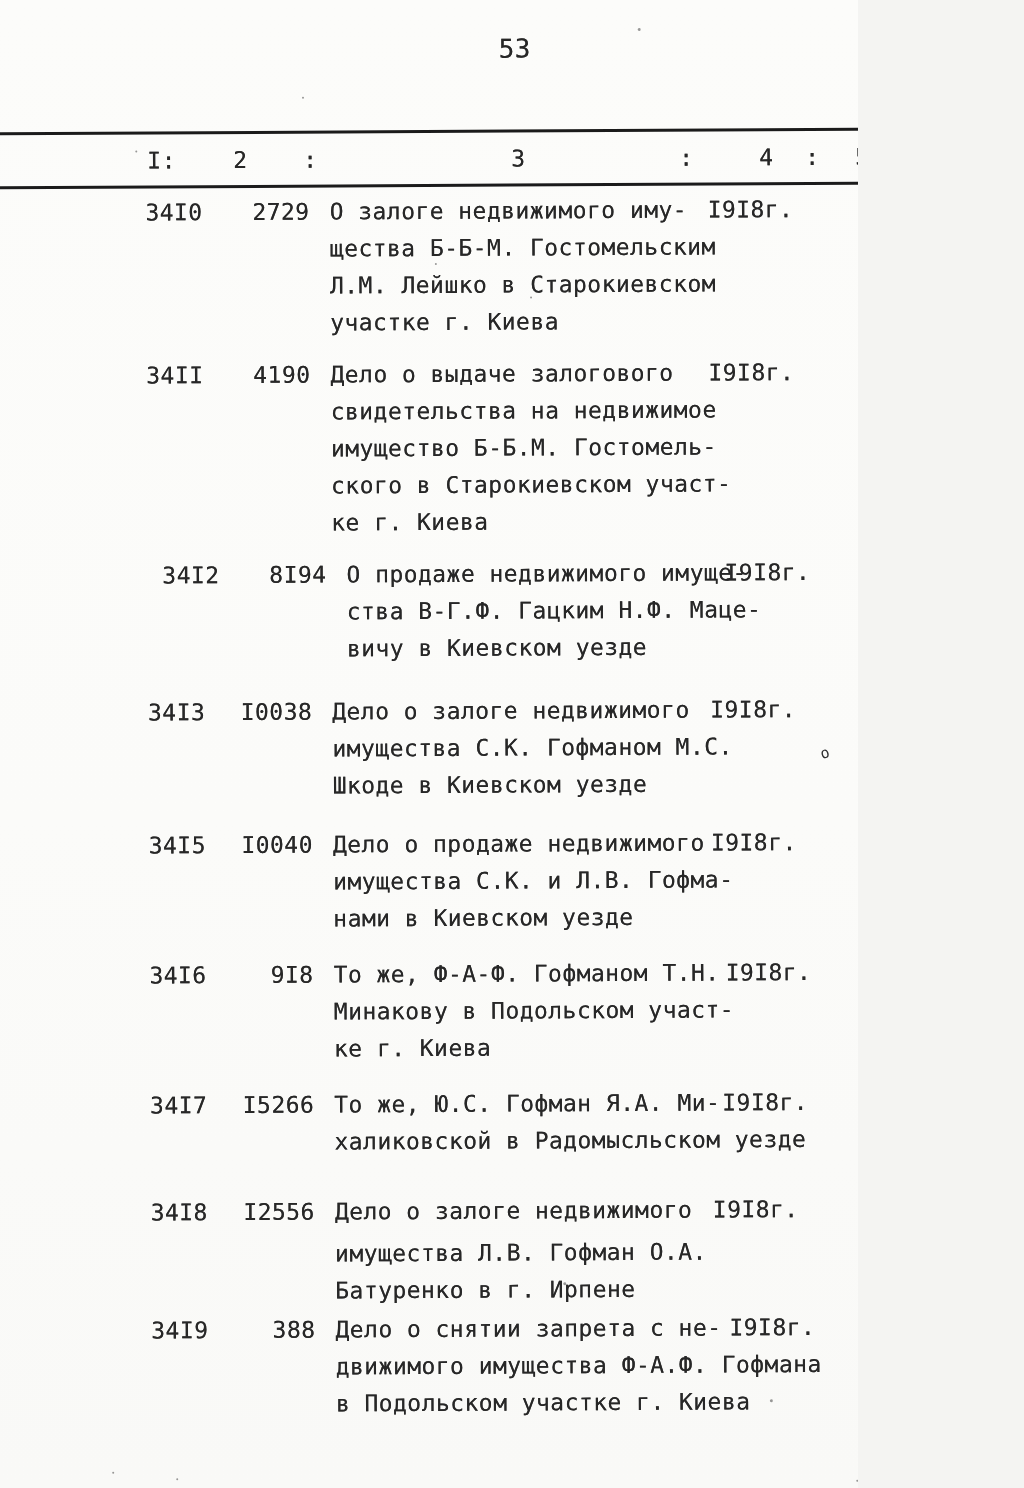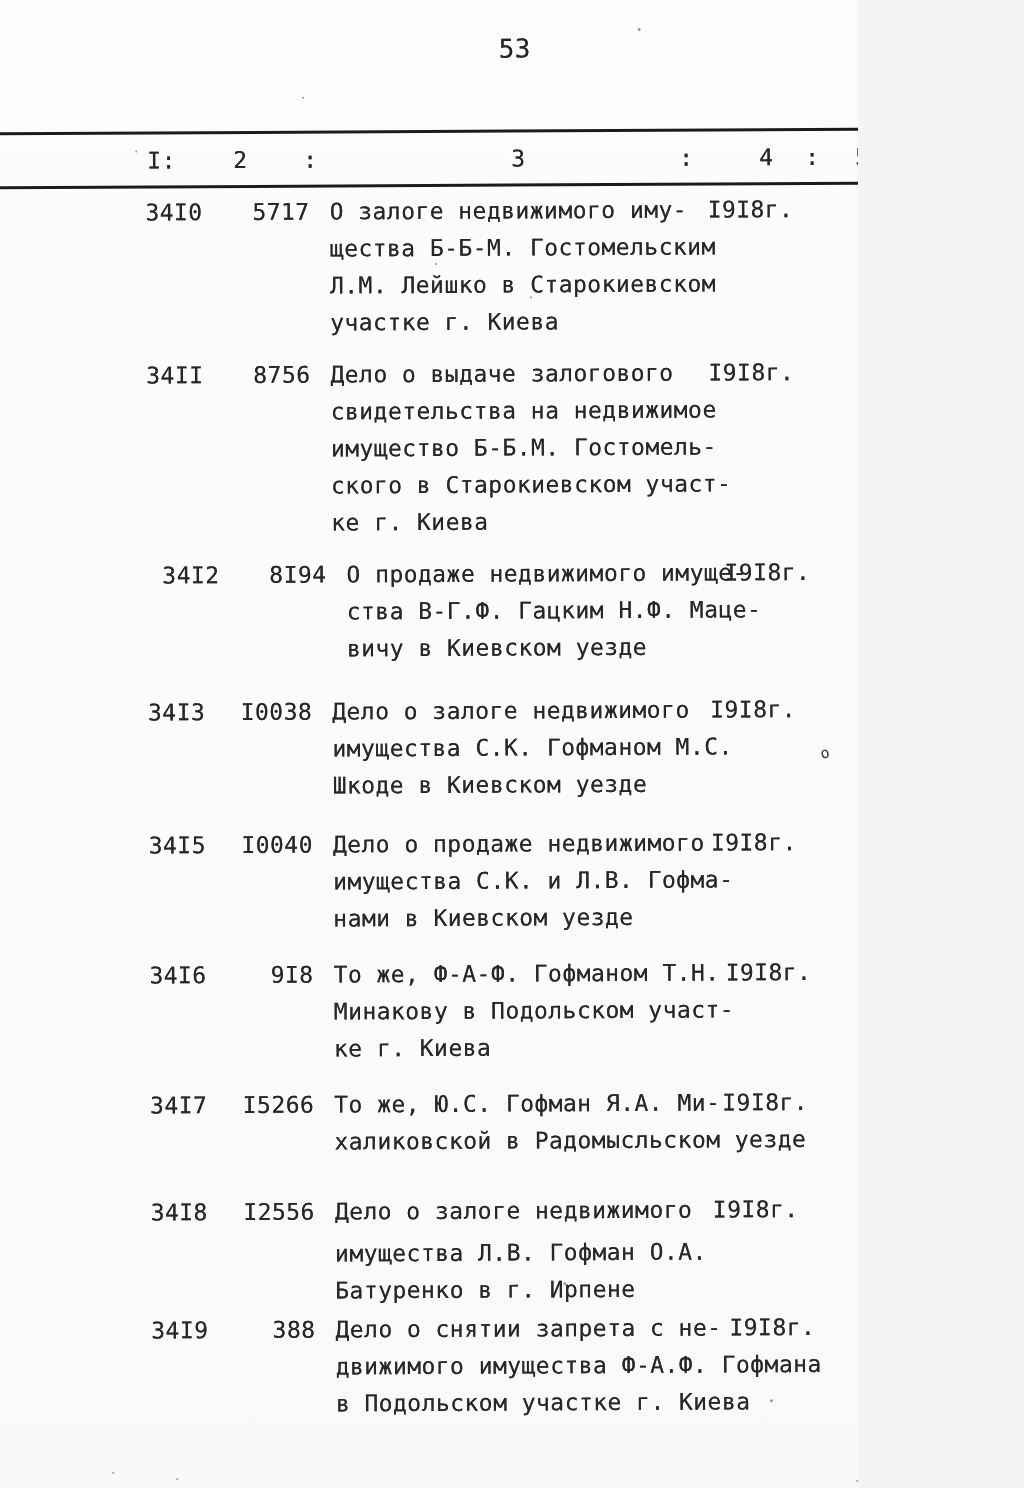--- a/index.html
+++ b/index.html
@@ -81,7 +81,7 @@
 
       <div class="row" style="margin-top:193px">
         <div class="c1">34I0</div>
-        <div class="c2">5717</div>
+        <div class="c2">2729</div>
         <div class="c3">
           <div class="line">О залоге недвижимого иму-</div>
           <div class="line">щества Б-Б-М. Гостомельским</div>

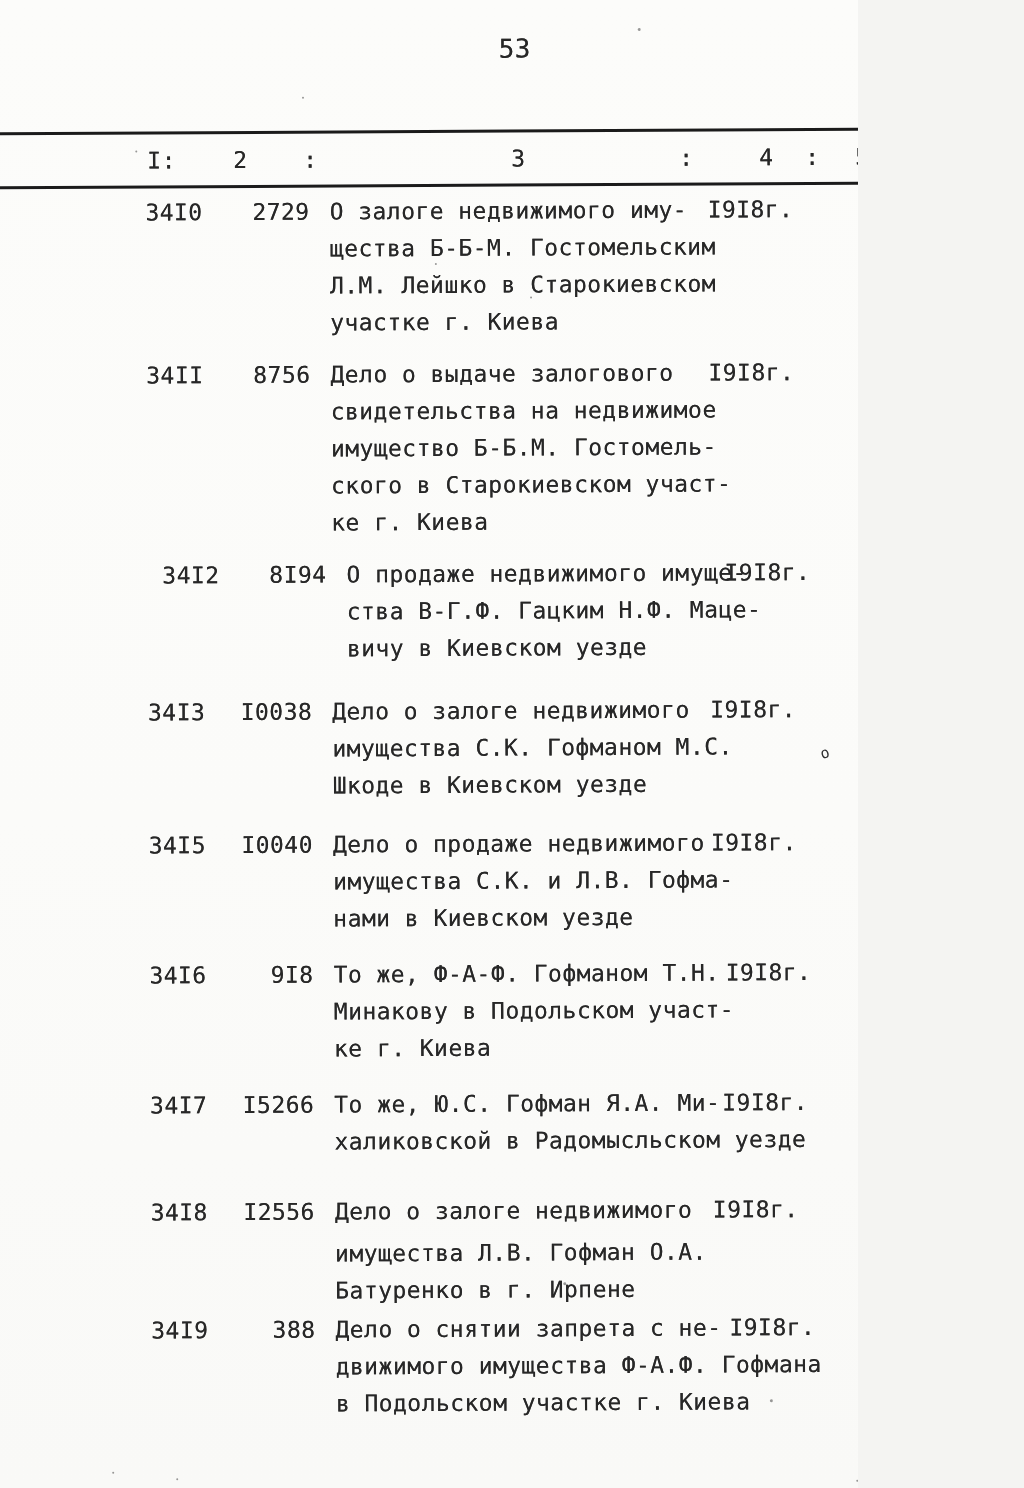--- a/index.html
+++ b/index.html
@@ -93,7 +93,7 @@
 
       <div class="row" style="margin-top:15px">
         <div class="c1">34II</div>
-        <div class="c2">8756</div>
+        <div class="c2">4190</div>
         <div class="c3">
           <div class="line">Дело о выдаче залогового</div>
           <div class="line">свидетельства на недвижимое</div>

